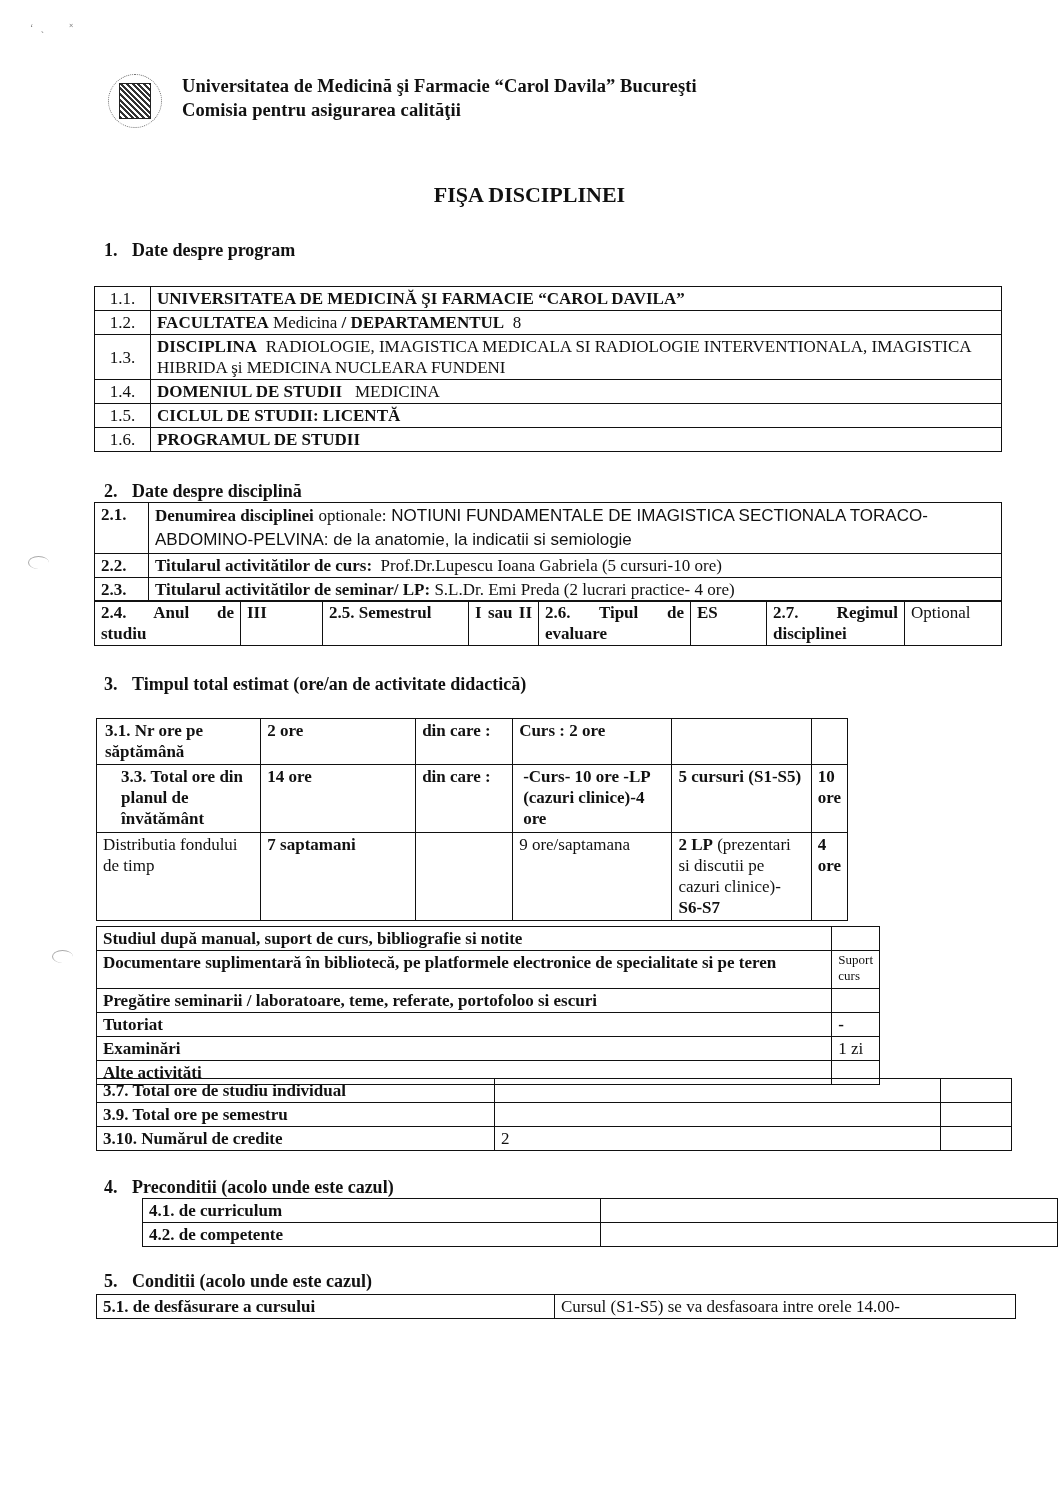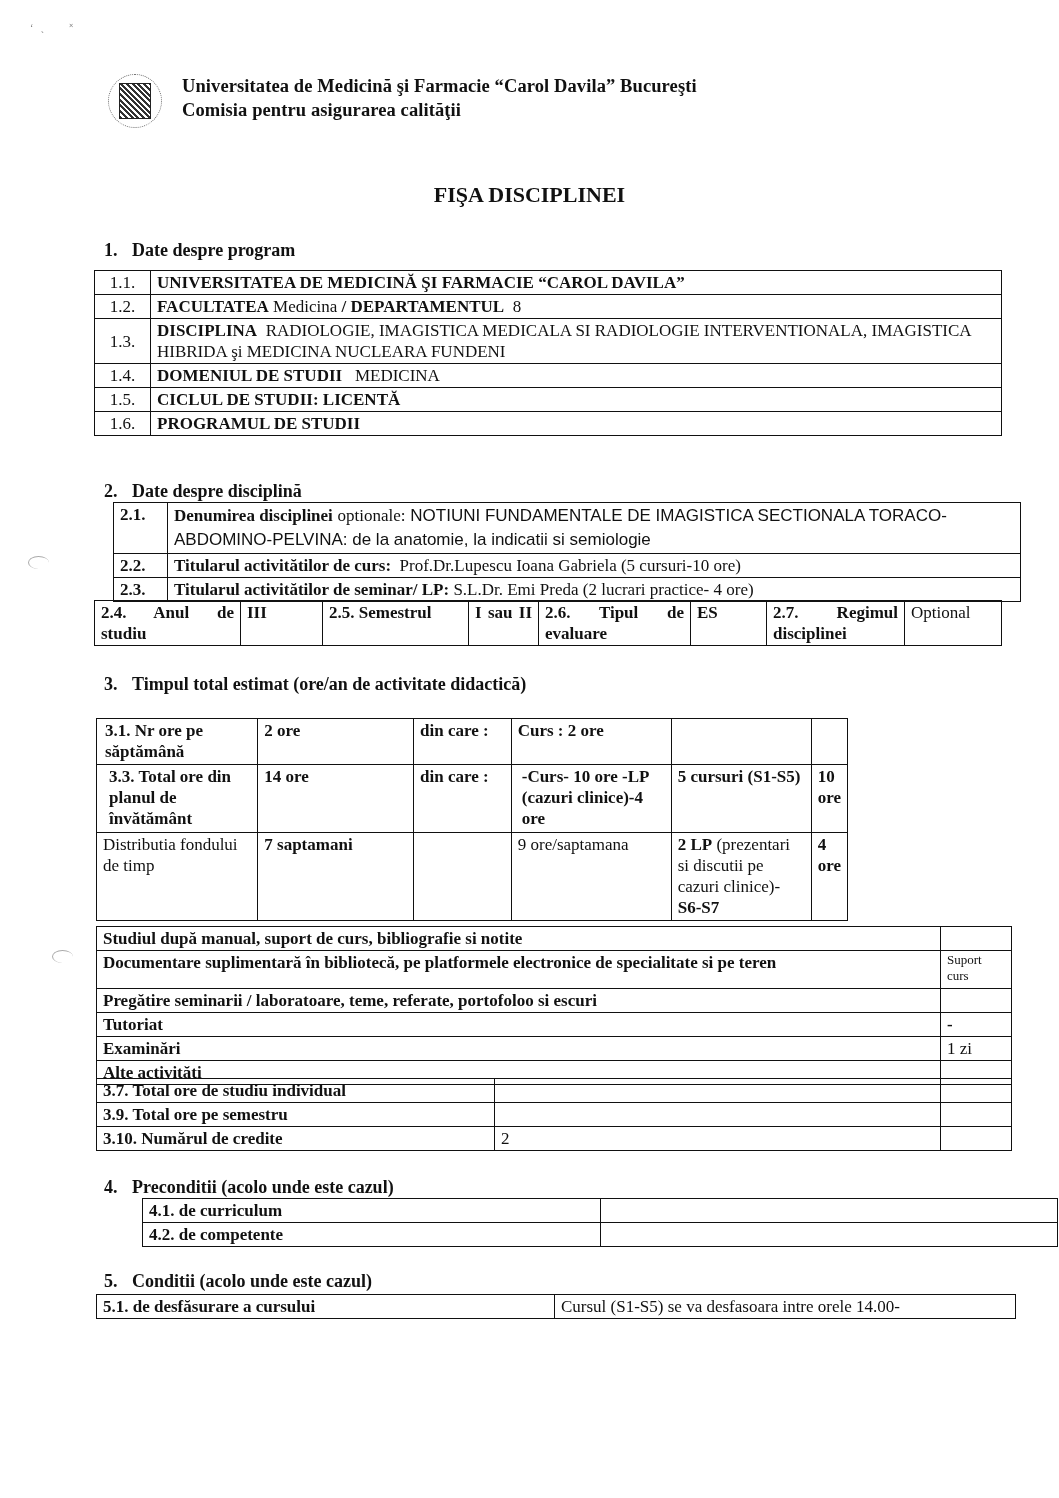--- a/index.html
+++ b/index.html
@@ -39,7 +39,7 @@
 <div class="abs sec" style="left:104px;top:240px;">
   <span class="num">1.</span><span>Date despre program</span>
 </div>
-<table class="t1" style="left:94px;top:270px;width:908px;">
+<table class="t1" style="left:94px;top:286px;width:908px;">
   <colgroup>
       <col style="width:56px">
       <col>

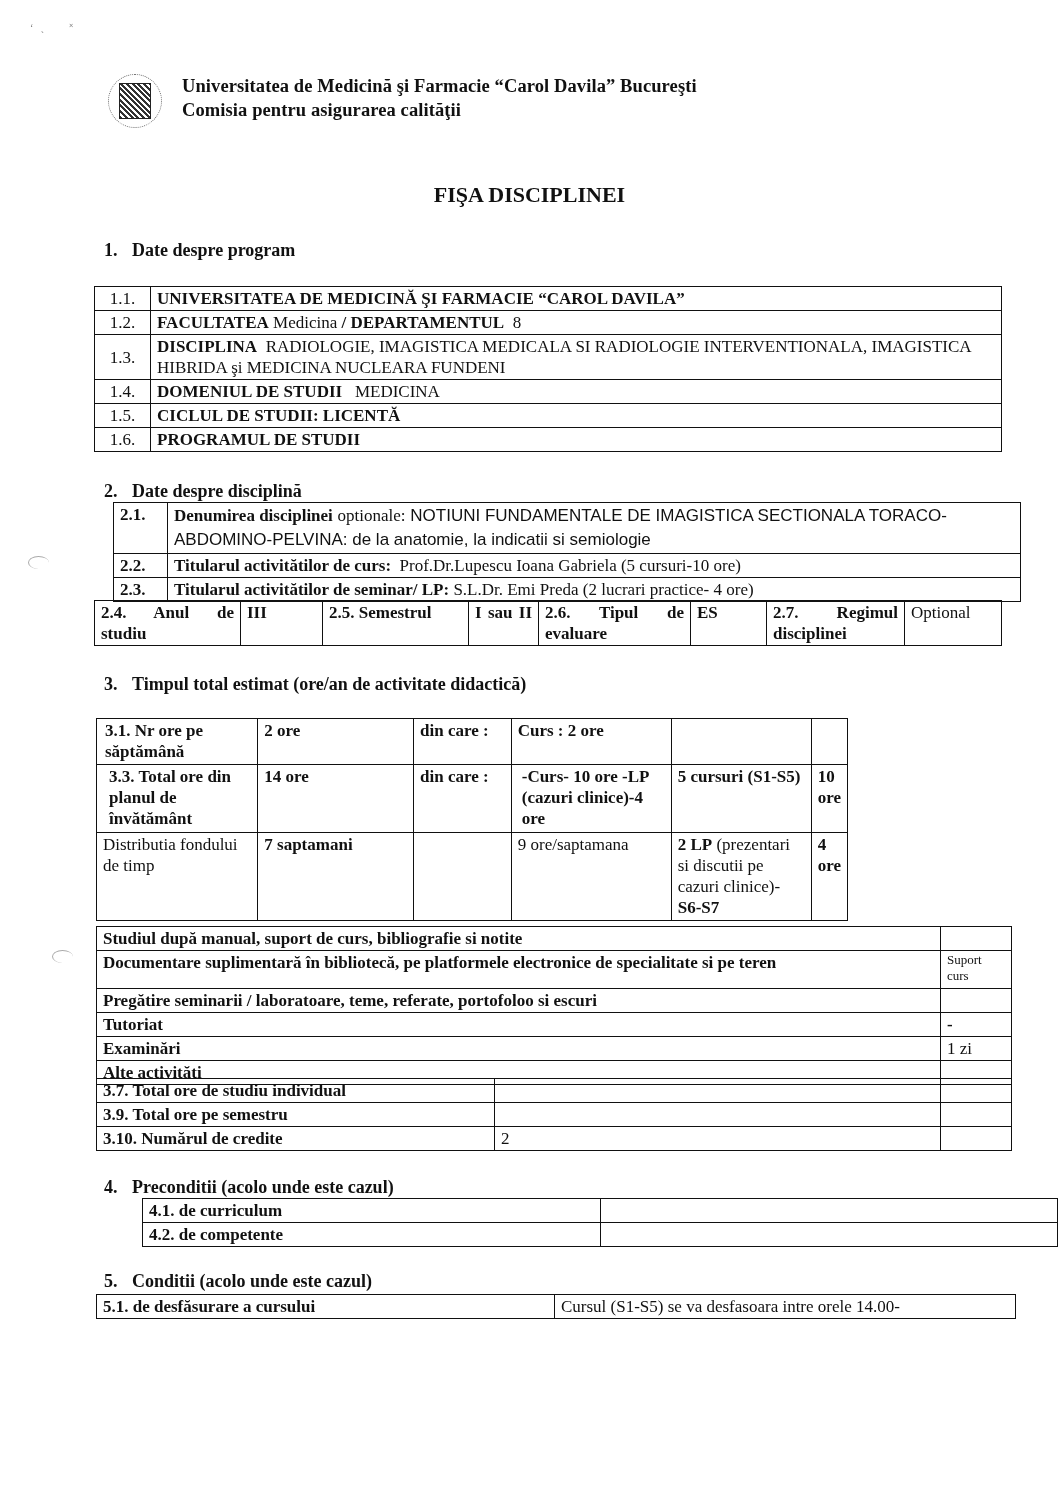--- a/index.html
+++ b/index.html
@@ -75,7 +75,7 @@
 <div class="abs sec" style="left:104px;top:481px;">
   <span class="num">2.</span><span>Date despre disciplină</span>
 </div>
-<table style="left:94px;top:502px;width:908px;margin-left:19px;">
+<table style="left:94px;top:502px;width:908px;">
   <colgroup>
       <col style="width:54px">
       <col>

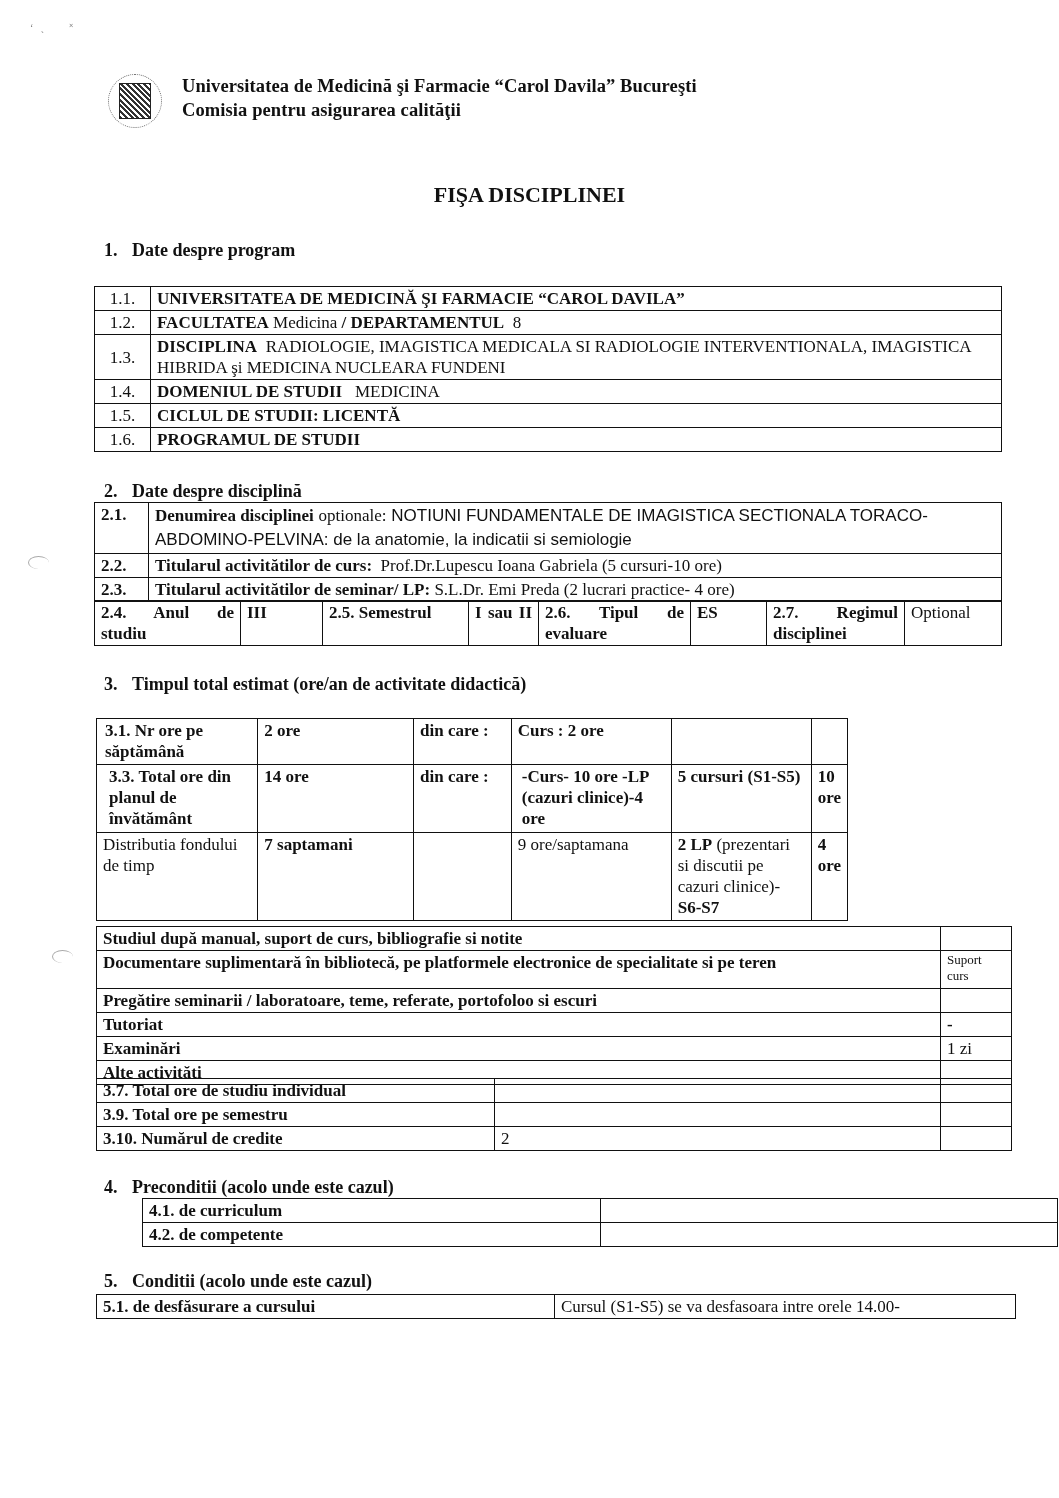--- a/index.html
+++ b/index.html
@@ -144,7 +144,7 @@
     <td></td>
   </tr>
   <tr style="height:68px">
-    <td class="b" style="padding-left:12px">3.3. Total ore din planul de învătământ</td>
+    <td class="b" style="padding-left:24px">3.3. Total ore din planul de învătământ</td>
     <td class="b">14 ore</td>
     <td class="b">din care :</td>
     <td class="b" style="padding-left:10px">-Curs- 10 ore -LP (cazuri clinice)-4 ore</td>

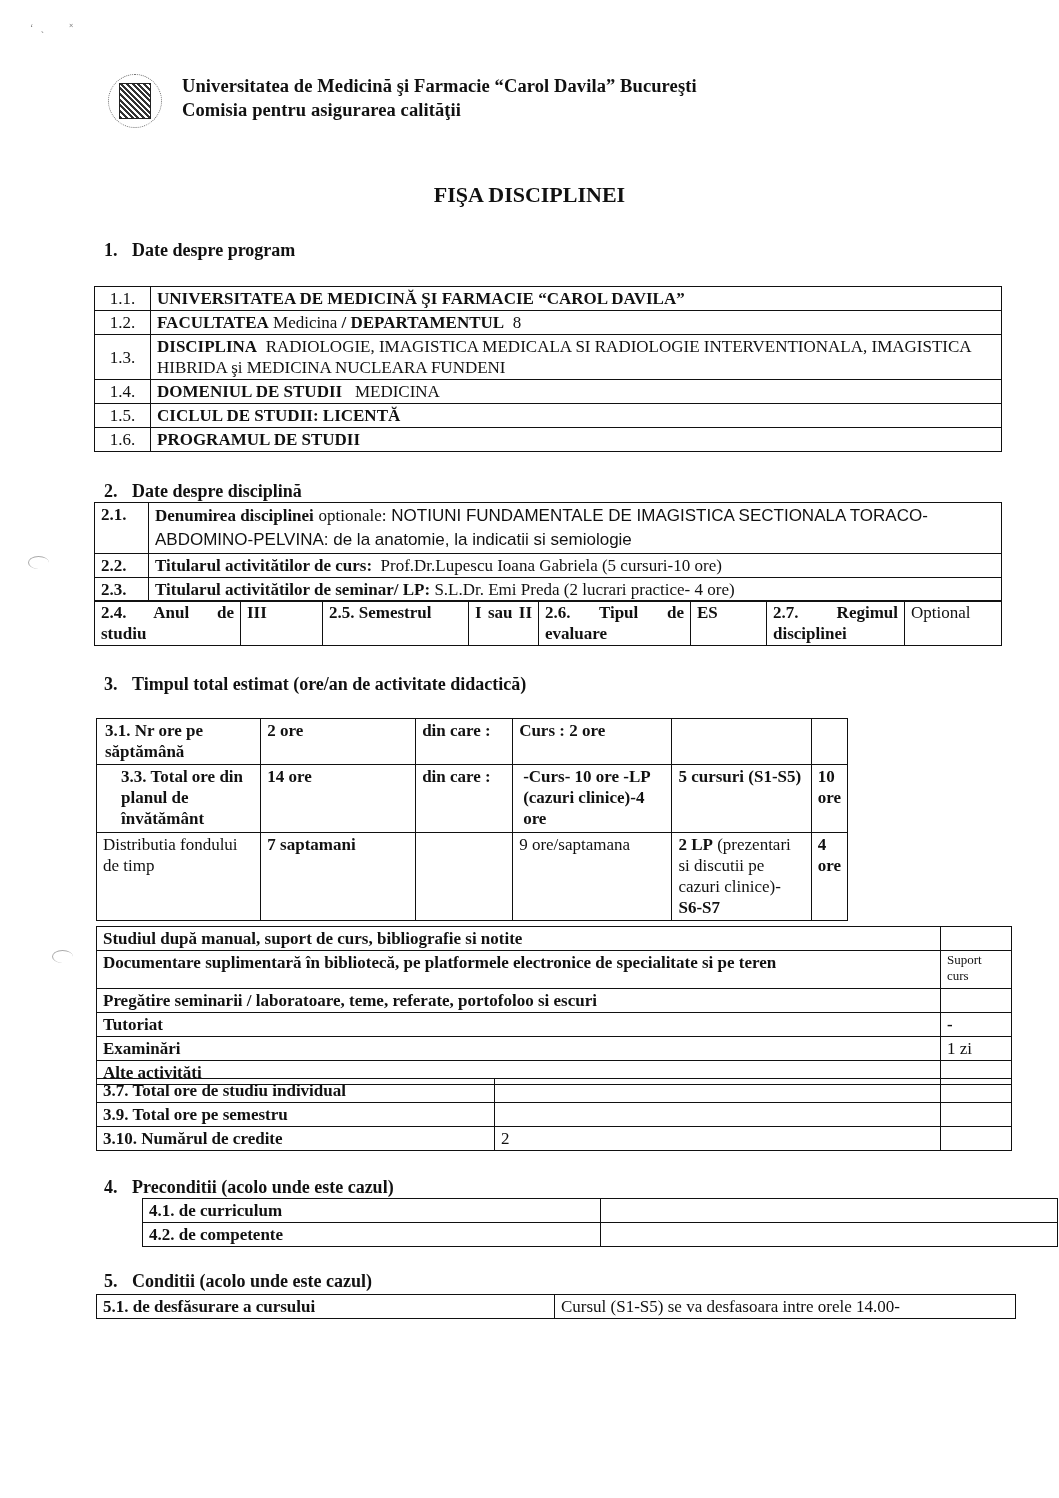--- a/index.html
+++ b/index.html
@@ -161,7 +161,7 @@
   </tr>
 </tbody>
   </table>
-<table style="left:96px;top:926px;width:916px;">
+<table style="left:96px;top:926px;width:784px;">
   <colgroup>
       <col style="width:844px">
       <col>

